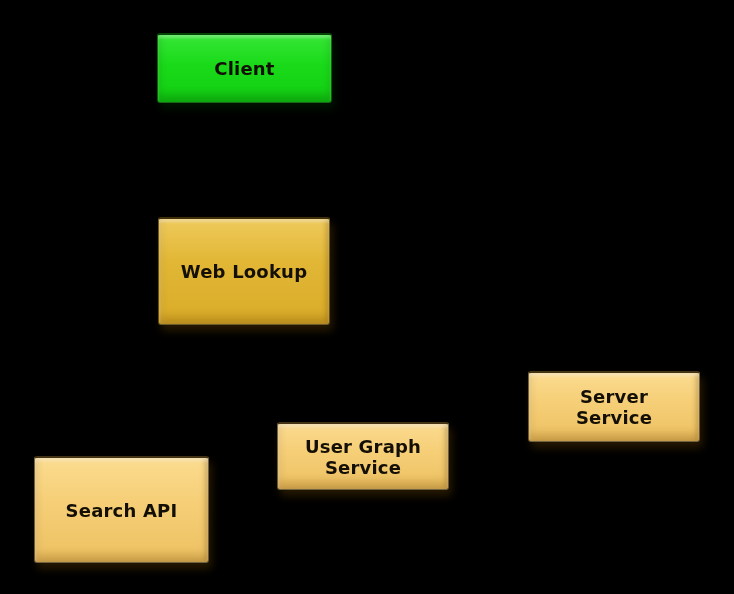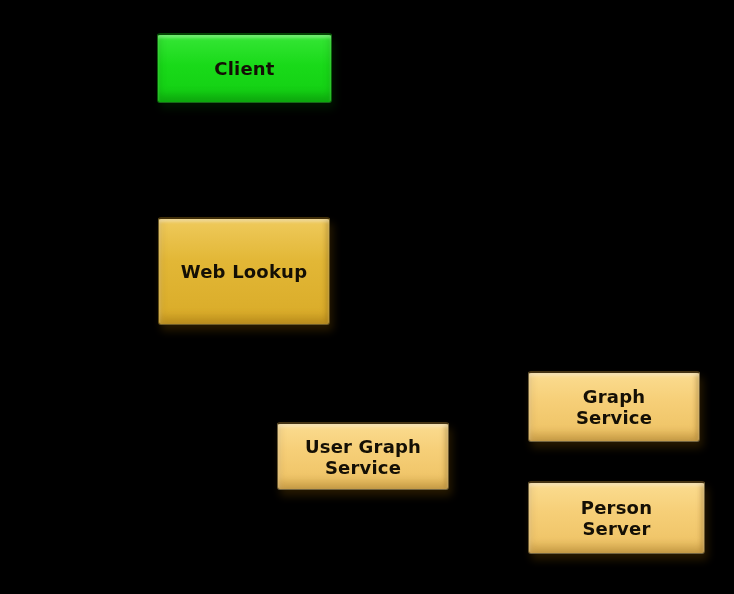--- a/index.html
+++ b/index.html
@@ -90,7 +90,7 @@
   </div>
 
   <div class="node n-lookup-service">
-    <span class="node-label">Graph
+    <span class="node-label">Server
 Service</span>
   </div>
 

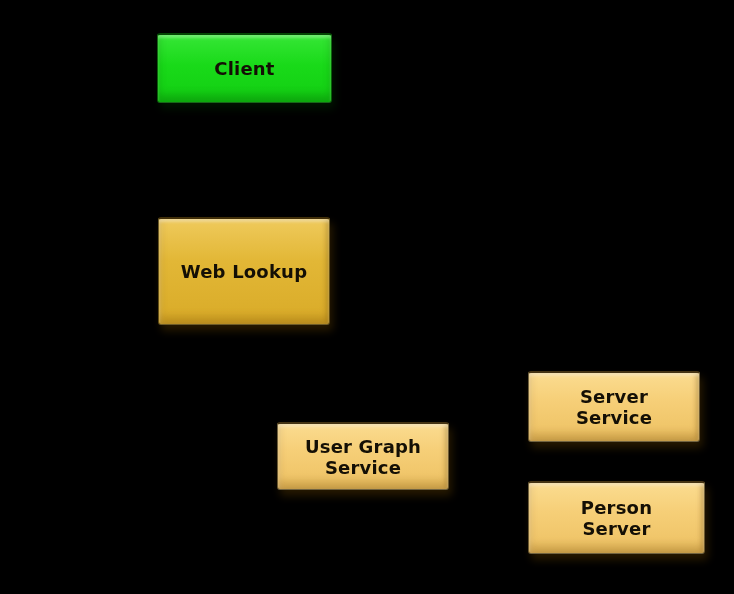--- a/index.html
+++ b/index.html
@@ -83,6 +83,9 @@
     <span class="node-label">Web Lookup</span>
   </div>
 
+  <div class="node n-search-api">
+    <span class="node-label">Search API</span>
+  </div>
 
   <div class="node n-user-graph-service">
     <span class="node-label">User Graph

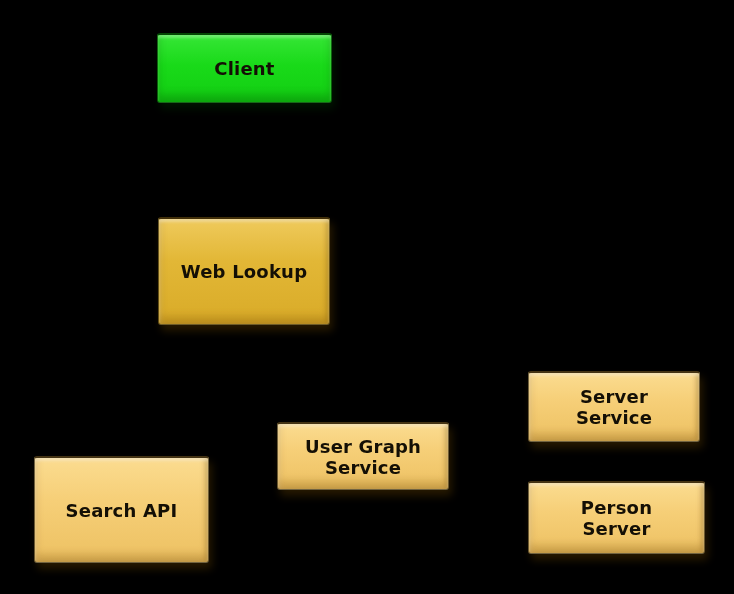--- a/index.html
+++ b/index.html
@@ -97,10 +97,6 @@
 Service</span>
   </div>
 
-  <div class="node n-person-server">
-    <span class="node-label">Person
-Server</span>
-  </div>
 
 </div>
 

